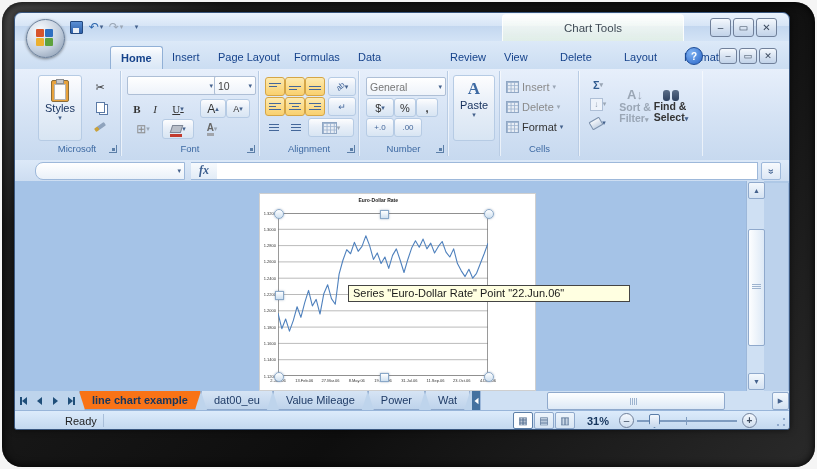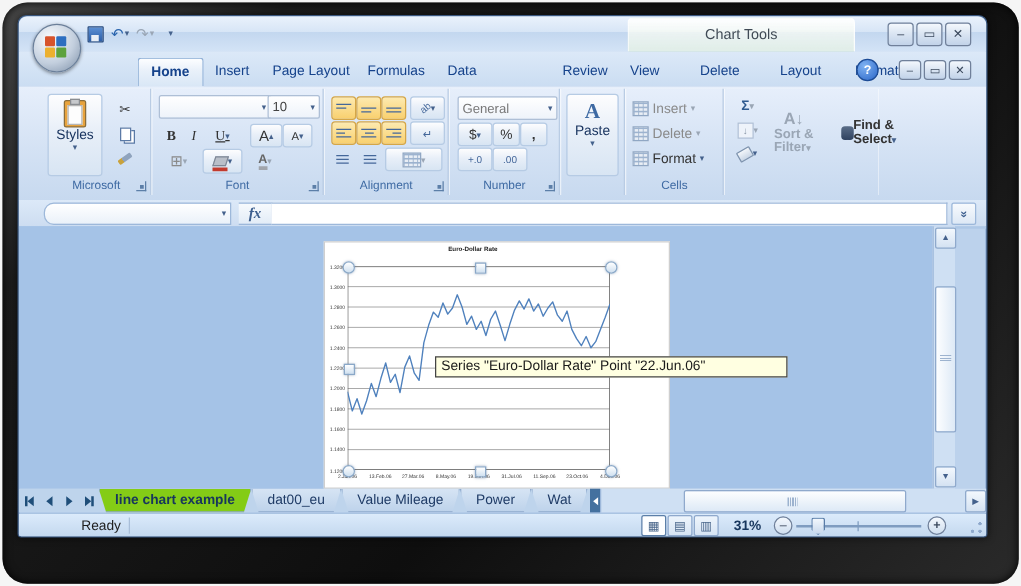--- a/index.html
+++ b/index.html
@@ -445,7 +445,7 @@
         <span style="font-size:13px;font-weight:bold;color:#9aa6b5">A↓</span>
         <span class="two-line" style="color:#9aa6b5"><span>Sort &amp;</span><br><span>Filter</span><span class="dd gray">▾</span></span>
       </span>
-      <span class="rbtn" style="left:92px;top:8px;width:44px;height:52px;flex-direction:row;color:#333">
+      <span class="rbtn" style="left:68px;top:8px;width:44px;height:52px;flex-direction:column;color:#333">
         <span class="binoc"></span>
         <span class="two-line"><span>Find &amp;</span><br><span>Select</span><span class="dd">▾</span></span>
       </span>

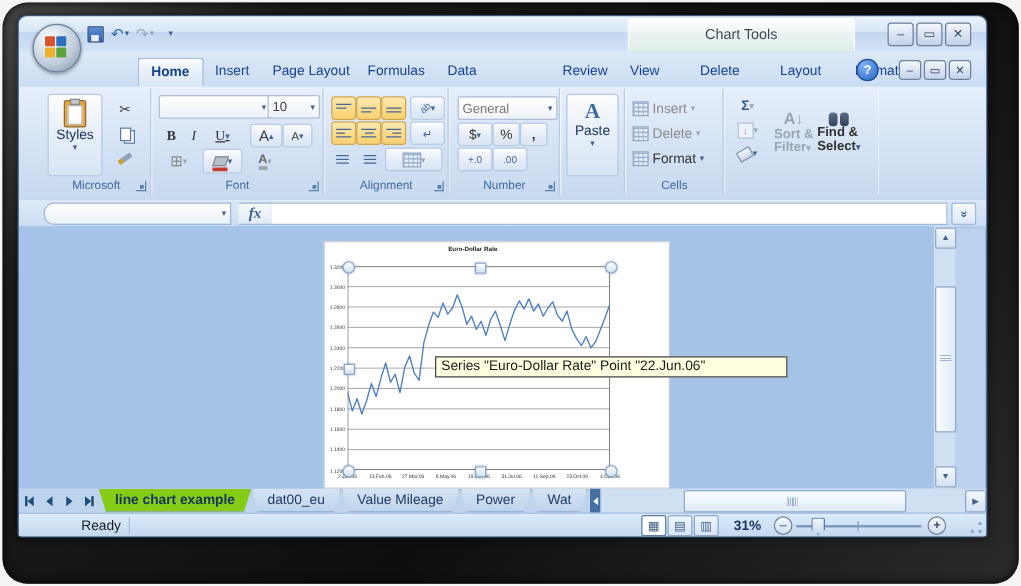--- a/index.html
+++ b/index.html
@@ -133,7 +133,7 @@
   .stab{position:relative;display:flex;align-items:center;padding:0 12px;font-size:11px;color:#1f3b66;
         background:linear-gradient(#d6e4f4,#bed3eb);border:1px solid #8fa9cc;border-top:none;
         clip-path:polygon(0 0,100% 0,calc(100% - 6px) 100%,6px 100%);}
-  .stab.active{background:#84cc16;font-weight:bold;color:#17365d;z-index:5;}
+  .stab.active{background:#f97316;font-weight:bold;color:#17365d;z-index:5;}
   .hsplit{width:8px;background:#44719f;margin-left:2px;display:flex;align-items:center;justify-content:center;}
   .hscroll{flex:1;position:relative;background:#cfe0f3;border-left:1px solid #9db8da;}
   .hthumb{position:absolute;left:66px;top:1px;width:176px;height:16px;border:1px solid #8fa9cc;border-radius:2px;

